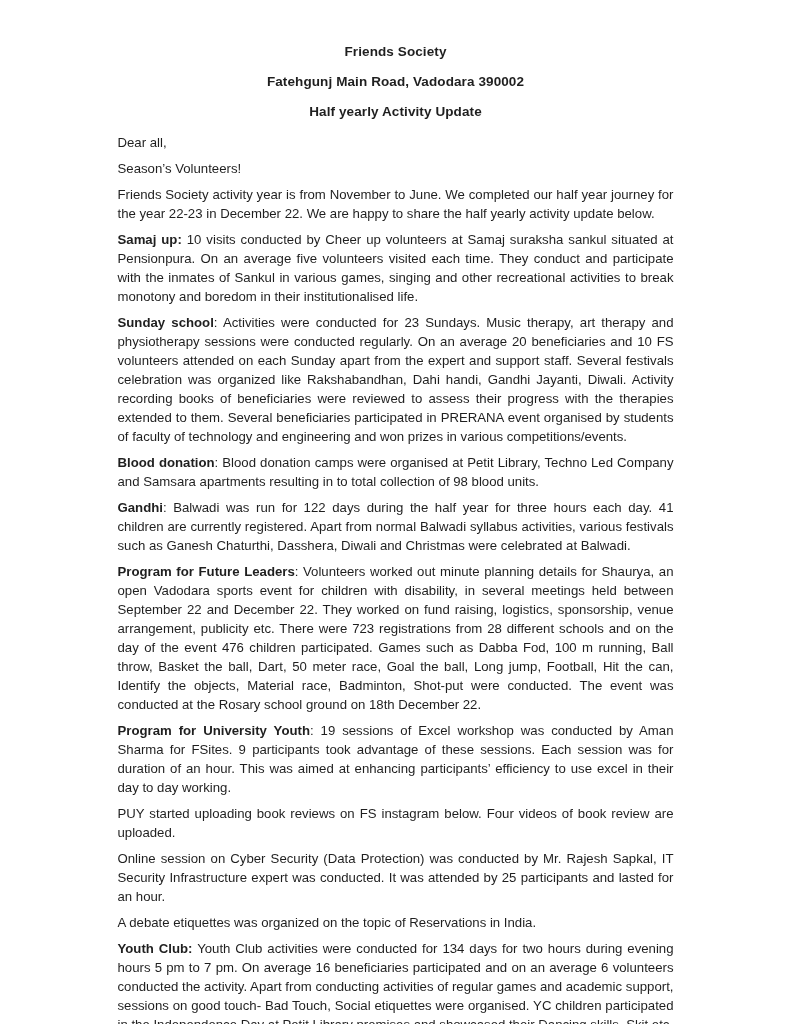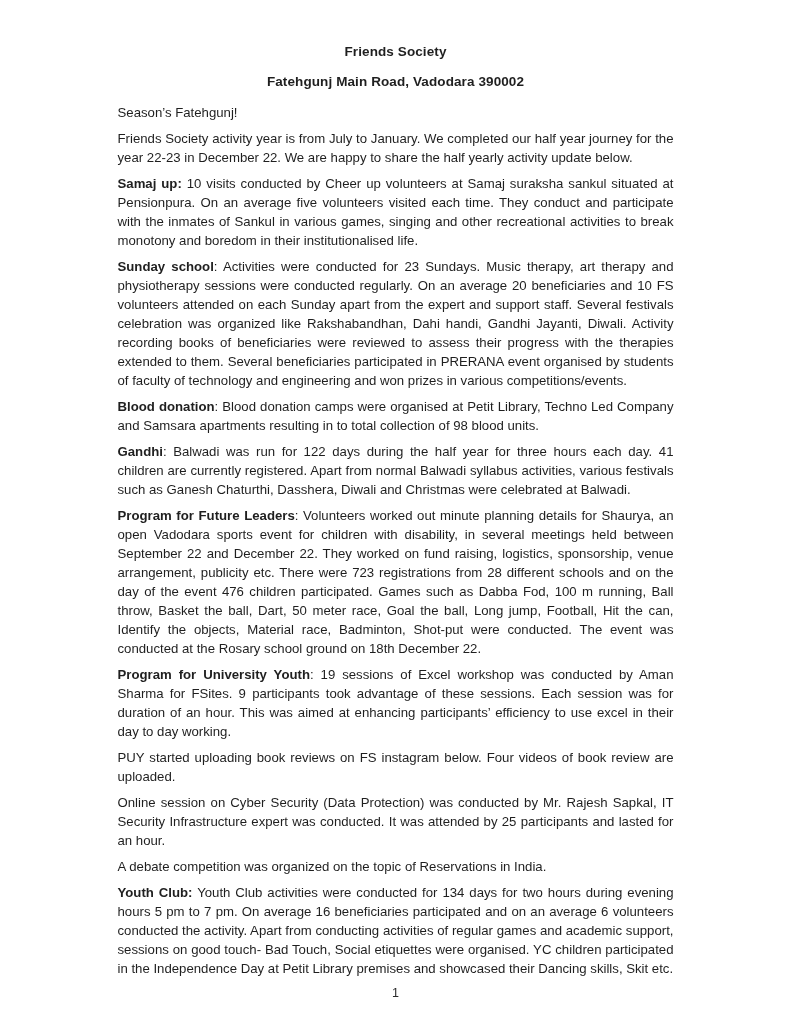--- a/index.html
+++ b/index.html
@@ -55,6 +55,7 @@
   <div class="doc-header" id="doc-header">
       <div class="header-line">Friends Society</div>
       <div class="header-line">Fatehgunj Main Road, Vadodara 390002</div>
+      <div class="header-line">Half yearly Activity Update</div>
     </div>
   <div class="doc-body" id="doc-body">
       <p class="para">Season’s Fatehgunj!</p>

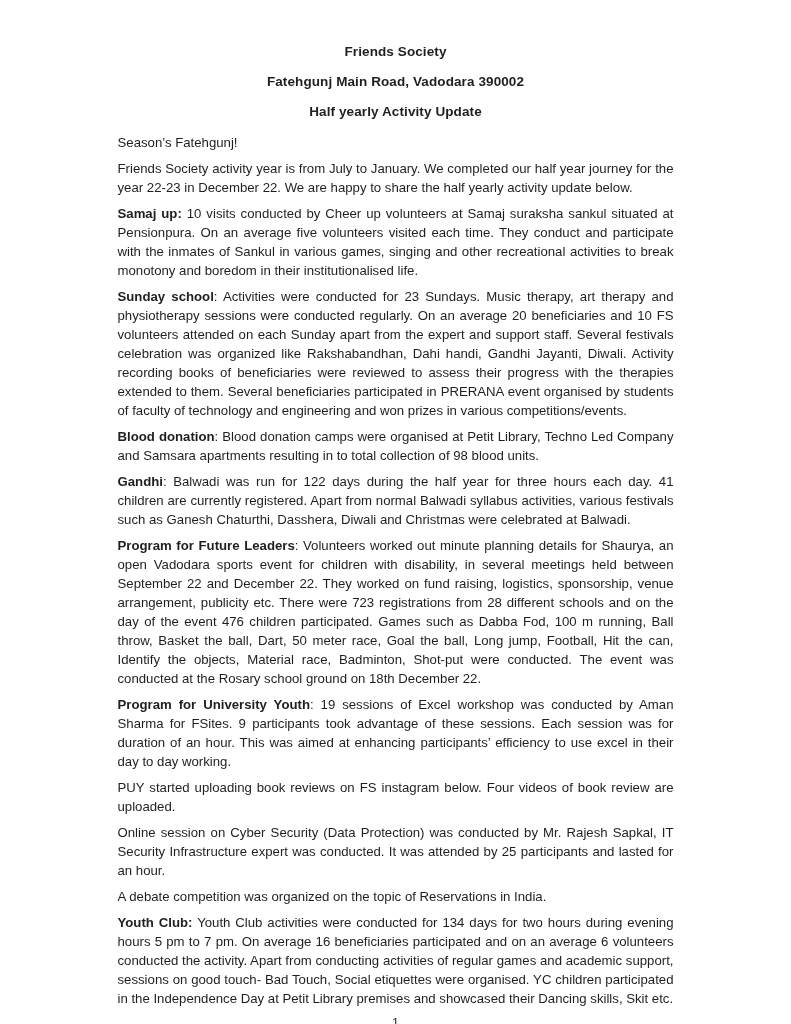--- a/index.html
+++ b/index.html
@@ -58,6 +58,7 @@
       <div class="header-line">Half yearly Activity Update</div>
     </div>
   <div class="doc-body" id="doc-body">
+      <p class="para">Dear all,</p>
       <p class="para">Season’s Fatehgunj!</p>
       <p class="para">Friends Society activity year is from July to January. We completed our half year journey for the year 22-23 in December 22. We are happy to share the half yearly activity update below.</p>
       <p class="para"><strong>Samaj up:</strong> 10 visits conducted by Cheer up volunteers at Samaj suraksha sankul situated at Pensionpura. On an average five volunteers visited each time. They conduct and participate with the inmates of Sankul in various games, singing and other recreational activities to break monotony and boredom in their institutionalised life.</p>

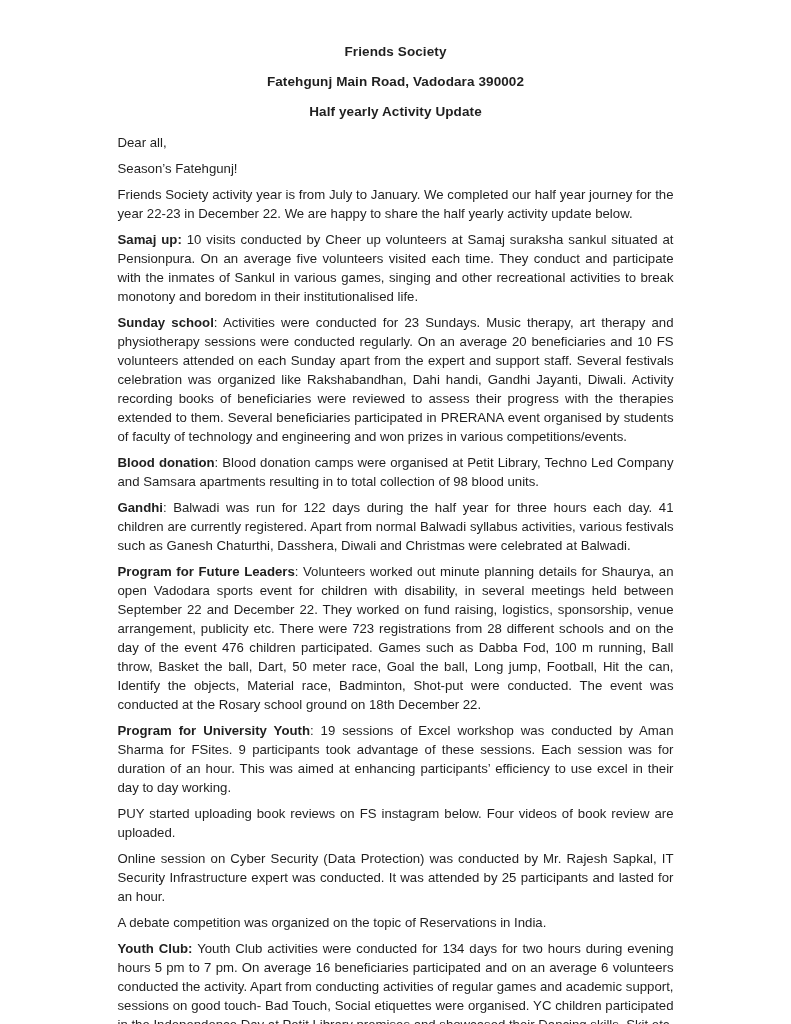--- a/index.html
+++ b/index.html
@@ -59,7 +59,7 @@
     </div>
   <div class="doc-body" id="doc-body">
       <p class="para">Dear all,</p>
-      <p class="para">Season’s Fatehgunj!</p>
+      <p class="para">Season’s Volunteers!</p>
       <p class="para">Friends Society activity year is from July to January. We completed our half year journey for the year 22-23 in December 22. We are happy to share the half yearly activity update below.</p>
       <p class="para"><strong>Samaj up:</strong> 10 visits conducted by Cheer up volunteers at Samaj suraksha sankul situated at Pensionpura. On an average five volunteers visited each time. They conduct and participate with the inmates of Sankul in various games, singing and other recreational activities to break monotony and boredom in their institutionalised life.</p>
       <p class="para"><strong>Sunday school</strong>: Activities were conducted for 23 Sundays.  Music therapy, art therapy and physiotherapy sessions were conducted regularly. On an average 20 beneficiaries and 10 FS volunteers attended on each Sunday apart from the expert and support staff.  Several festivals celebration was organized like Rakshabandhan, Dahi handi, Gandhi Jayanti, Diwali. Activity recording books of beneficiaries were reviewed to assess their progress with the therapies extended to them. Several beneficiaries participated in PRERANA event organised by students of faculty of technology and engineering and won prizes in various competitions/events.</p>

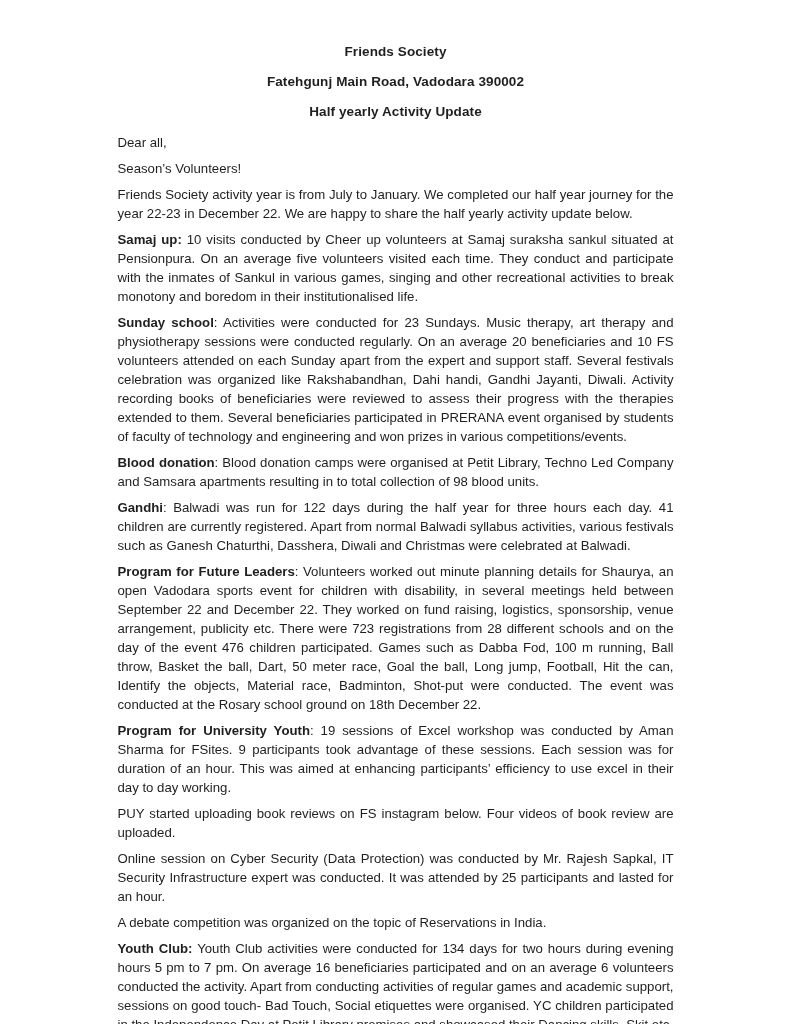--- a/index.html
+++ b/index.html
@@ -60,7 +60,7 @@
   <div class="doc-body" id="doc-body">
       <p class="para">Dear all,</p>
       <p class="para">Season’s Volunteers!</p>
-      <p class="para">Friends Society activity year is from July to January. We completed our half year journey for the year 22-23 in December 22. We are happy to share the half yearly activity update below.</p>
+      <p class="para">Friends Society activity year is from November to June. We completed our half year journey for the year 22-23 in December 22. We are happy to share the half yearly activity update below.</p>
       <p class="para"><strong>Samaj up:</strong> 10 visits conducted by Cheer up volunteers at Samaj suraksha sankul situated at Pensionpura. On an average five volunteers visited each time. They conduct and participate with the inmates of Sankul in various games, singing and other recreational activities to break monotony and boredom in their institutionalised life.</p>
       <p class="para"><strong>Sunday school</strong>: Activities were conducted for 23 Sundays.  Music therapy, art therapy and physiotherapy sessions were conducted regularly. On an average 20 beneficiaries and 10 FS volunteers attended on each Sunday apart from the expert and support staff.  Several festivals celebration was organized like Rakshabandhan, Dahi handi, Gandhi Jayanti, Diwali. Activity recording books of beneficiaries were reviewed to assess their progress with the therapies extended to them. Several beneficiaries participated in PRERANA event organised by students of faculty of technology and engineering and won prizes in various competitions/events.</p>
       <p class="para"><strong>Blood donation</strong>: Blood donation camps were organised at Petit Library, Techno Led Company and Samsara apartments resulting in to total collection of 98 blood units.</p>

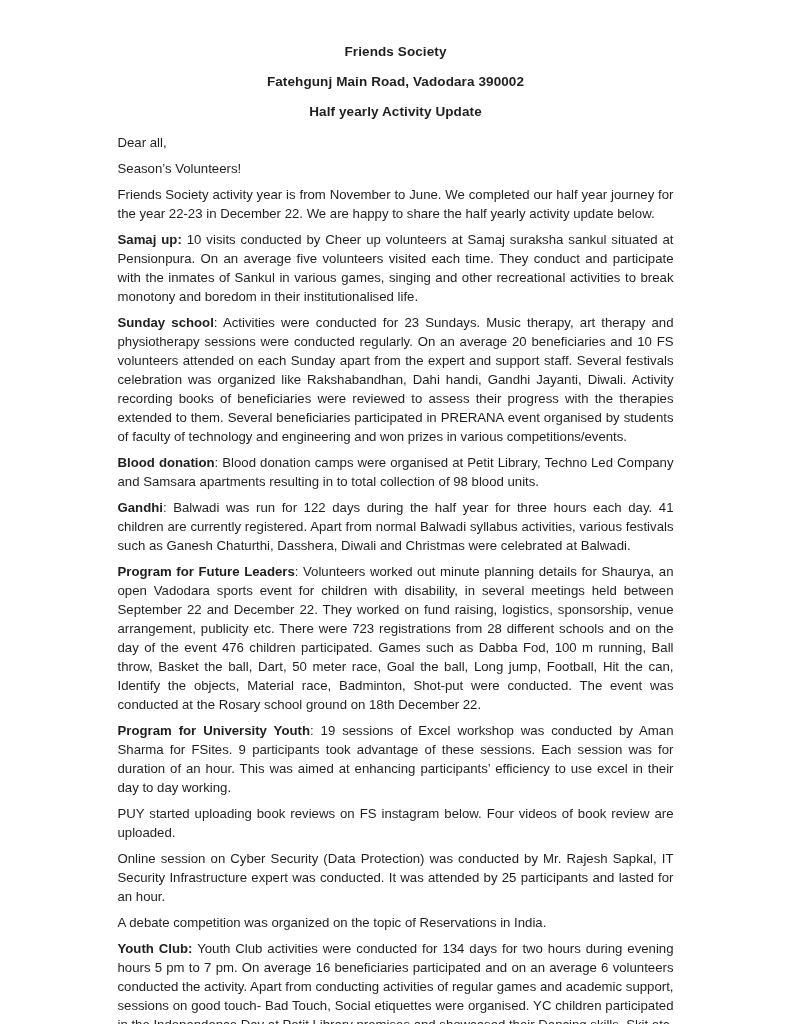--- a/index.html
+++ b/index.html
@@ -69,7 +69,7 @@
       <p class="para"><strong>Program for University Youth</strong>: 19 sessions of Excel workshop was conducted by Aman Sharma for FSites.  9 participants took advantage of these sessions. Each session was for duration of an hour. This was aimed at enhancing participants’ efficiency to use excel in their day to day working.</p>
       <p class="para">PUY started uploading book reviews on FS instagram below. Four videos of book review are uploaded.</p>
       <p class="para">Online session on Cyber Security (Data Protection) was conducted by Mr. Rajesh Sapkal, IT Security Infrastructure expert was conducted. It was attended by 25 participants and lasted for an hour.</p>
-      <p class="para">A debate competition was organized on the topic of Reservations in India.</p>
+      <p class="para">A debate etiquettes was organized on the topic of Reservations in India.</p>
       <p class="para"><strong>Youth Club:</strong> Youth Club activities were conducted for 134 days for two hours during evening hours 5 pm to 7 pm. On average 16 beneficiaries participated and on an average 6 volunteers conducted the activity. Apart from conducting activities of regular games and academic support, sessions on good touch- Bad Touch, Social etiquettes were organised. YC children participated in the Independence Day at Petit Library premises and showcased their Dancing skills, Skit etc.</p>
     </div>
   <div class="page-footer">

